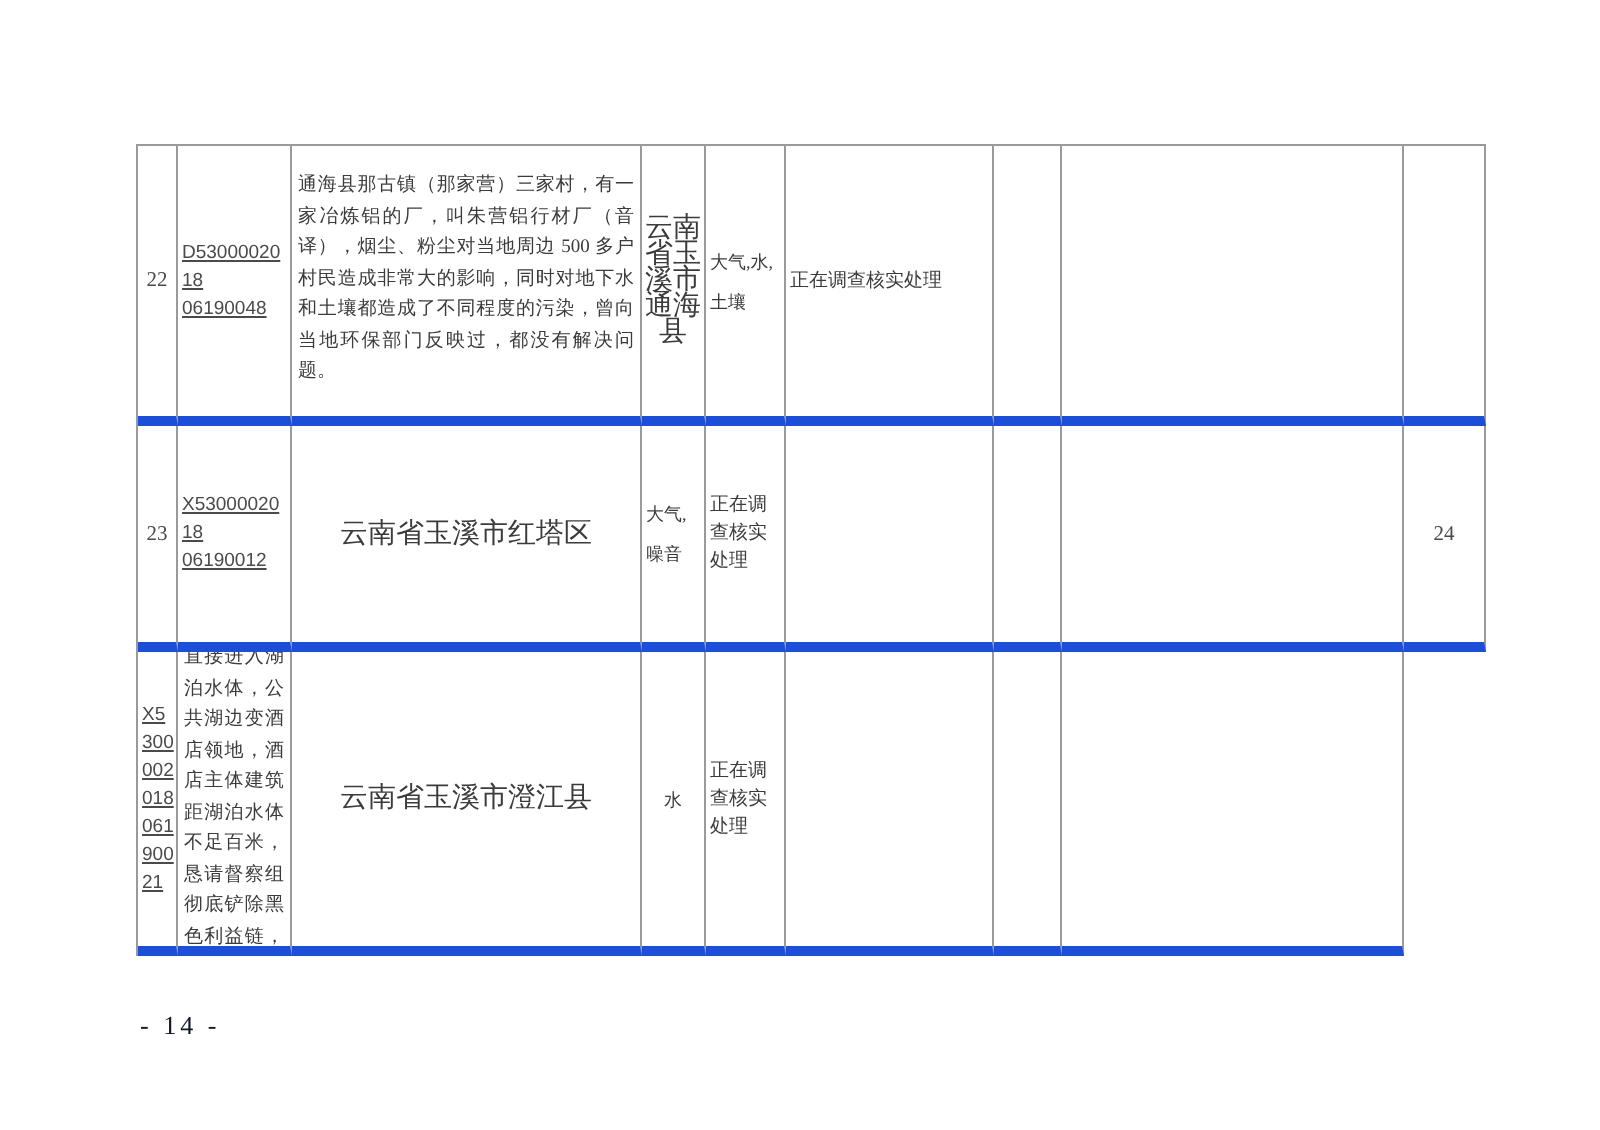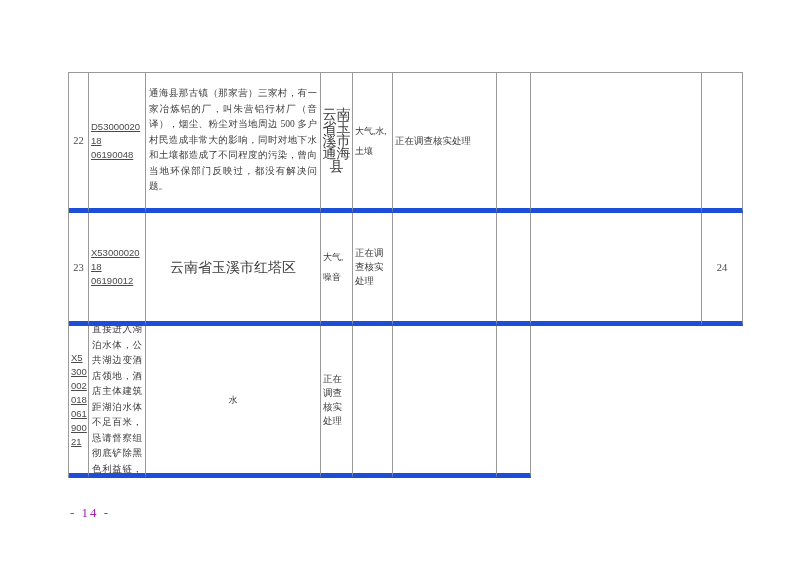--- a/index.html
+++ b/index.html
@@ -147,6 +147,9 @@
     <div class="cell desc">
         <span>反映抚仙湖已被各种黑色利益链包围，周围大量房地产开发项目，如希尔顿酒店，酒店的活动区已经直接进入湖泊水体，公共湖边变酒店领地，酒店主体建筑距湖泊水体不足百米，恳请督察组彻底铲除黑色利益链，彻底清除抚仙湖边的这些毒瘤，彻底整治当地官员欺上瞒下，与开发商沆瀣一气，忽悠检查的游戏。</span>
       </div>
+    <div class="cell loc">
+        <span>云南省玉溪市澄江县</span>
+      </div>
     <div class="cell cat">
         <span>水</span>
       </div>

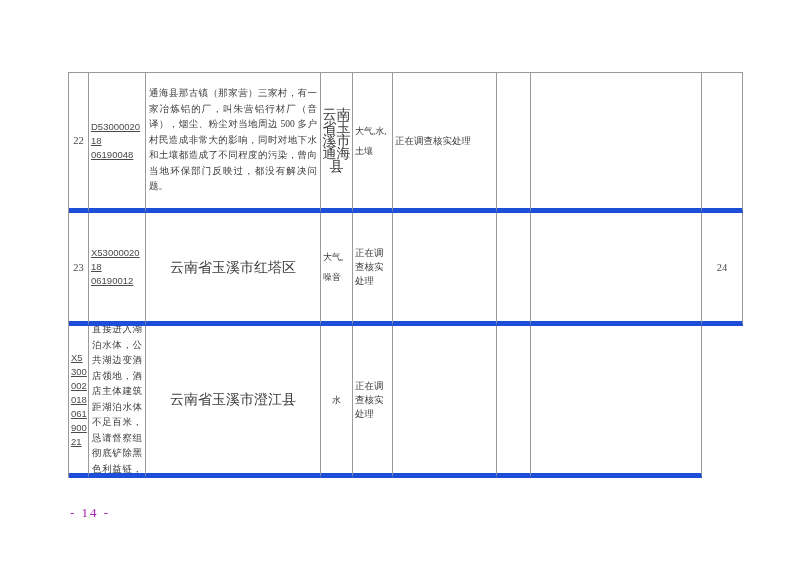--- a/index.html
+++ b/index.html
@@ -87,7 +87,7 @@
     top: 505px;
     font-size: 13px;
     letter-spacing: 2px;
-    color: #a21caf;
+    color: #0f172a;
   }
 </style>
 </head>

